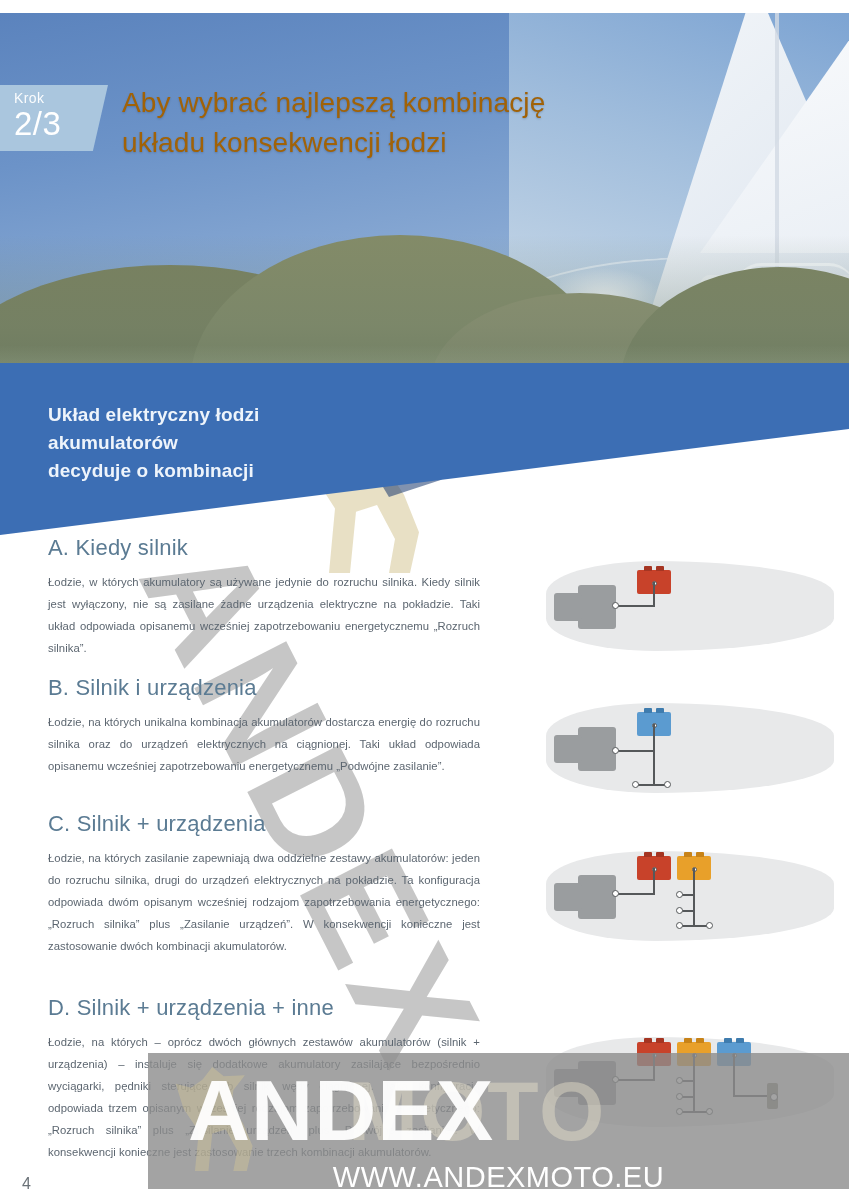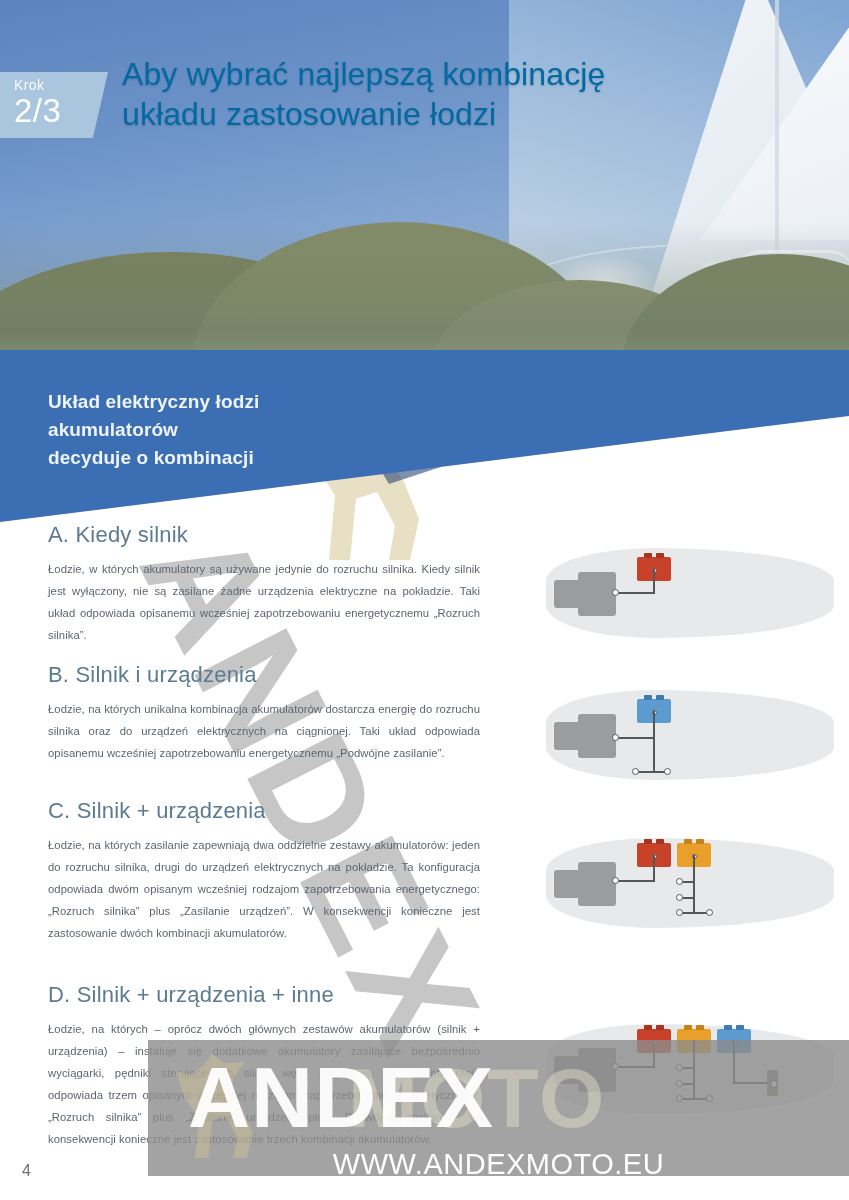--- a/index.html
+++ b/index.html
@@ -14,6 +14,7 @@
     width: 849px; height: 1176px;
     background: #ffffff;
     overflow: hidden;
+    margin-top: 13px;
   }
 
   

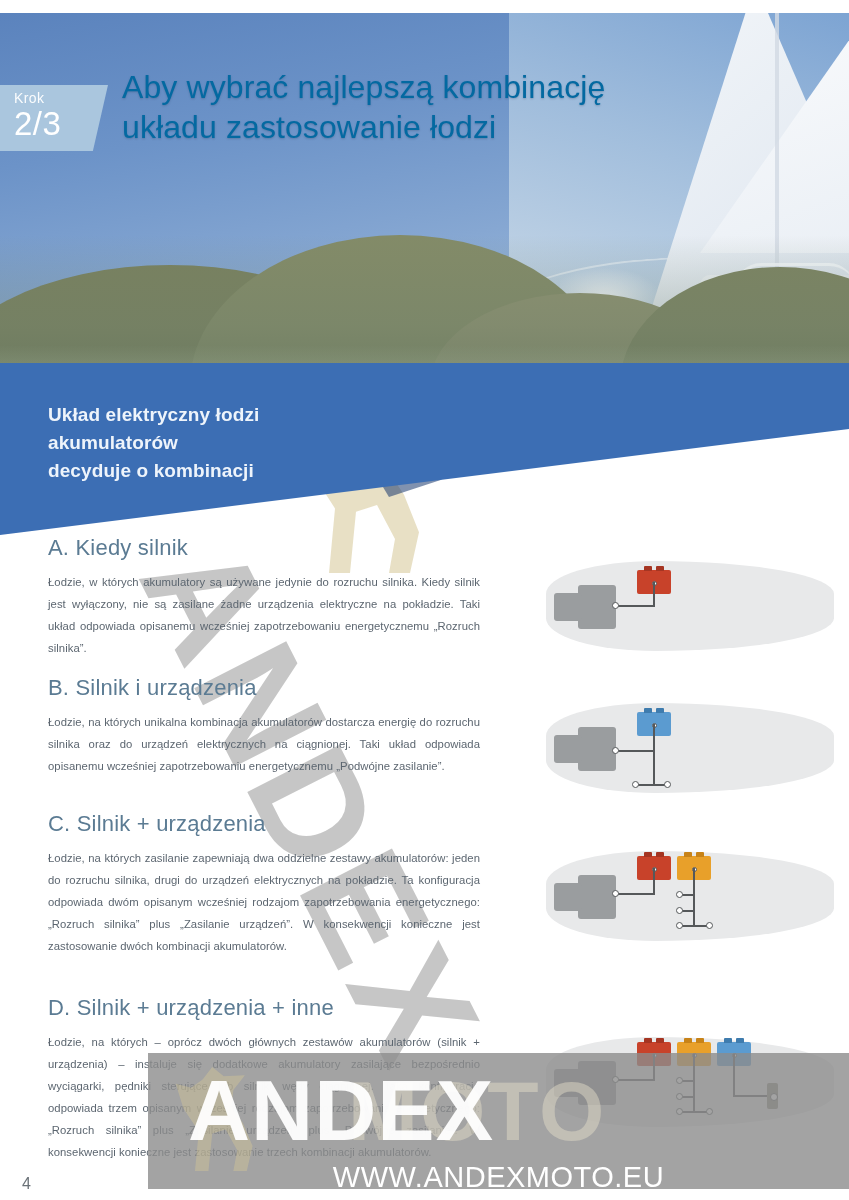--- a/index.html
+++ b/index.html
@@ -123,9 +123,9 @@
 
   
   #hero-title {
-    position: absolute; left: 122px; top: 54px; width: 560px;
-    color: #0369a1;
-    font-size: 32px; line-height: 40px; font-weight: 300;
+    position: absolute; left: 122px; top: 70px; width: 560px;
+    color: #a16207;
+    font-size: 28px; line-height: 40px; font-weight: 300;
     letter-spacing: .1px;
     text-shadow: 0 1px 2px rgba(30,50,80,.25);
   }

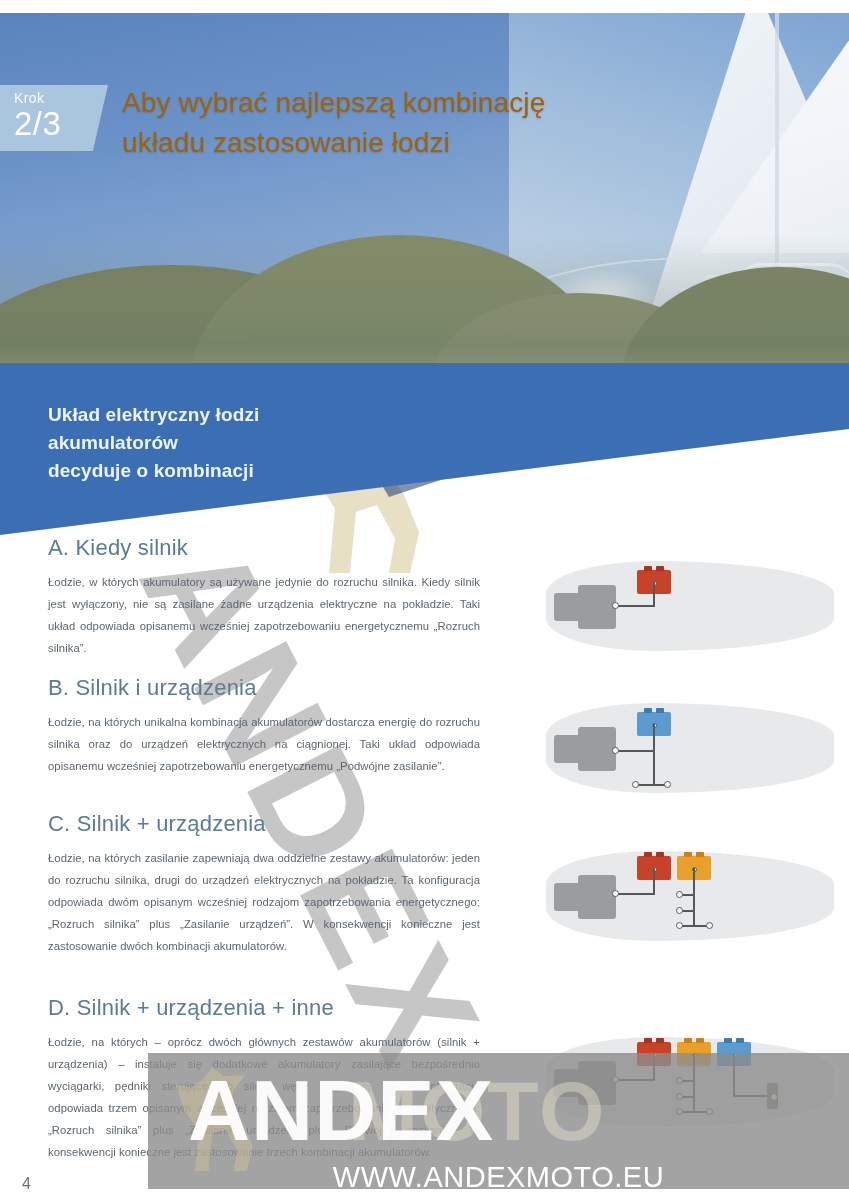--- a/index.html
+++ b/index.html
@@ -316,7 +316,7 @@
 
   <div id="hero-title">
     <div>Aby wybrać najlepszą kombinację</div>
-    <div>układu zastosowanie łodzi</div>
+    <div>układu konsekwencji łodzi</div>
   </div>
 
   <div id="blue-band">

